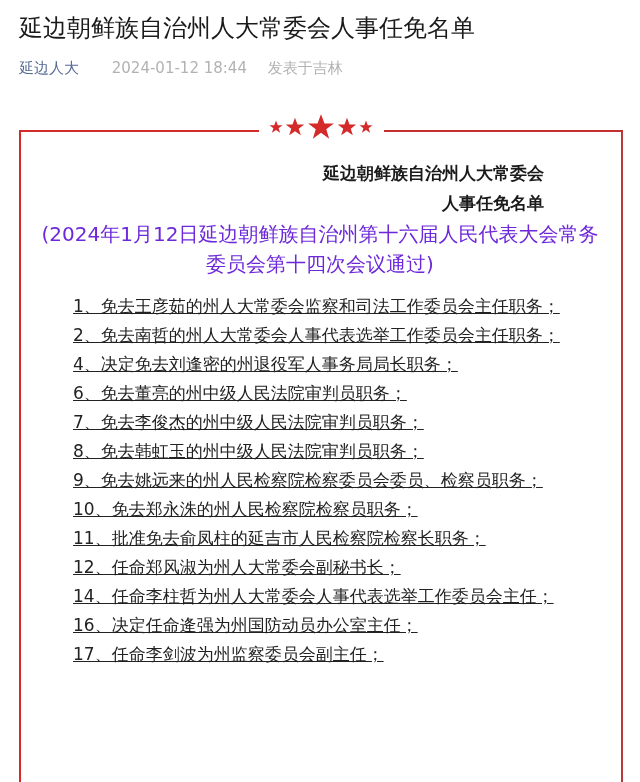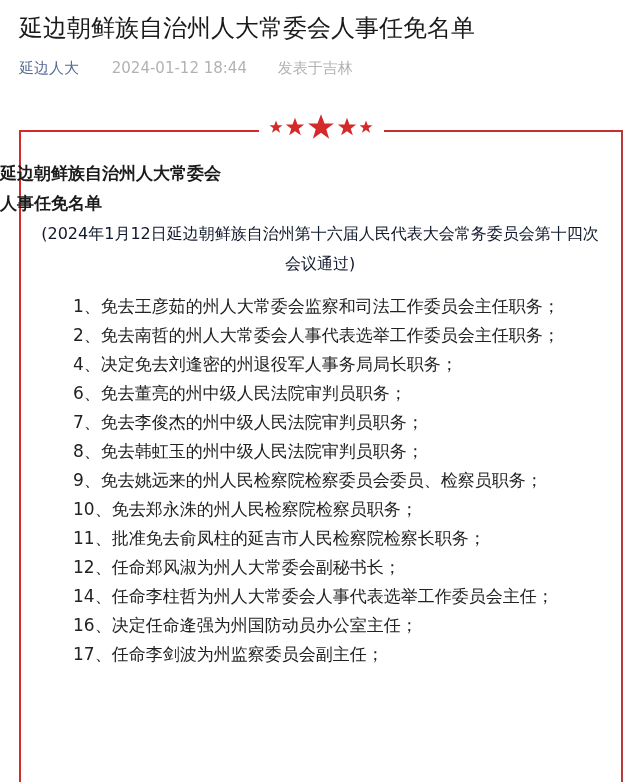--- a/index.html
+++ b/index.html
@@ -9,7 +9,7 @@
            color: #1a1a1a; letter-spacing: 0px; margin: 0; font-weight: normal; }
   .meta { position: absolute; left: 19px; top: 57px; font-size: 15px; line-height: 22px; white-space: nowrap; }
   .meta .author { color: #576b95; margin-right: 28px; }
-  .meta .time { color: #b2b2b2; margin-right: 26px; }
+  .meta .time { color: #b2b2b2; margin-right: 16px; }
   .meta .loc { color: #b2b2b2; }
   .frame { position: absolute; left: 19px; top: 130px; width: 604px; height: 700px;
            border-left: 2px solid #d42a2a; border-right: 2px solid #b93a3a; box-sizing: border-box; }

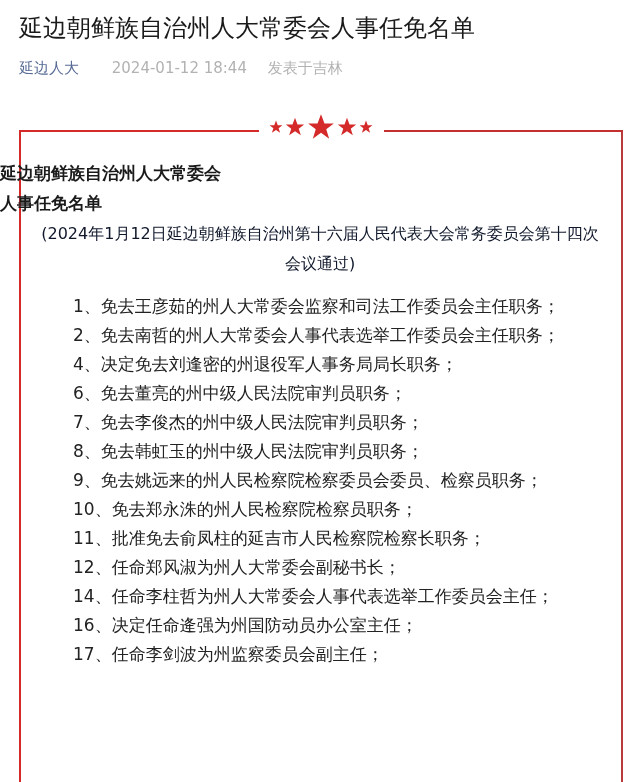--- a/index.html
+++ b/index.html
@@ -18,7 +18,7 @@
   .stars { position: absolute; left: 258px; top: 112px; width: 126px; height: 30px;
            display: flex; align-items: center; justify-content: center; gap: 2px; }
   .stars svg { display: block; }
-  .heading { position: absolute; left: 0; width: 544px; text-align: left; font-weight: bold;
+  .heading { position: absolute; left: 0; width: 544px; text-align: right; font-weight: bold;
              font-size: 17px; color: #1a1a1a; }
   .h1 { top: 160px; line-height: 26px; }
   .h2 { top: 190px; line-height: 26px; }

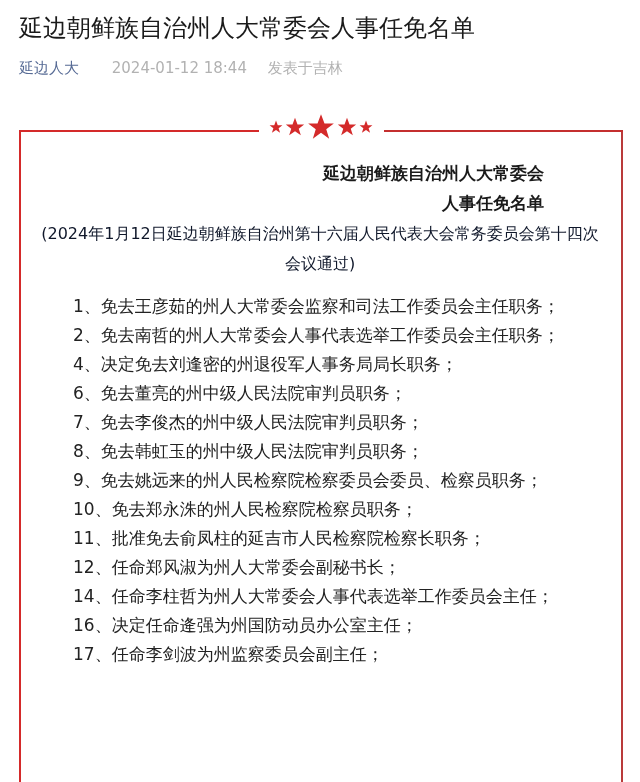--- a/index.html
+++ b/index.html
@@ -23,7 +23,7 @@
   .h1 { top: 160px; line-height: 26px; }
   .h2 { top: 190px; line-height: 26px; }
   .subtitle { position: absolute; left: 40px; width: 560px; top: 219px; text-align: center;
-              font-size: 16px; line-height: 30px; color: #0f172a; }
+              font-size: 20px; line-height: 30px; color: #6d28d9; }
   .list { position: absolute; left: 73px; top: 292px; margin: 0; padding: 0; list-style: none; }
   .list li { font-size: 17px; line-height: 29px; height: 29px; white-space: nowrap; color: #222; }
 </style>

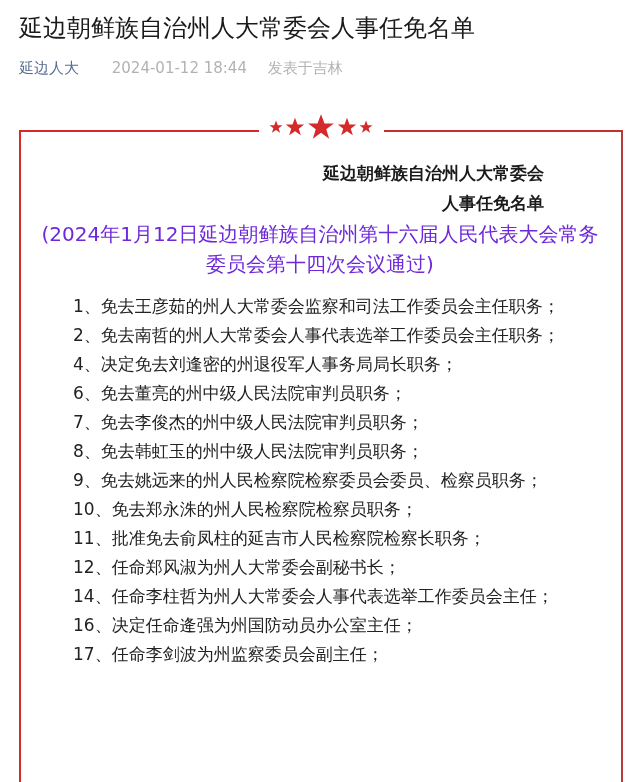--- a/index.html
+++ b/index.html
@@ -25,7 +25,7 @@
   .subtitle { position: absolute; left: 40px; width: 560px; top: 219px; text-align: center;
               font-size: 20px; line-height: 30px; color: #6d28d9; }
   .list { position: absolute; left: 73px; top: 292px; margin: 0; padding: 0; list-style: none; }
-  .list li { font-size: 17px; line-height: 29px; height: 29px; white-space: nowrap; color: #222; }
+  .list li { font-size: 17px; line-height: 29px; height: 29px; white-space: nowrap; color: #222; text-decoration: underline; }
 </style>
 </head>
 <body>

